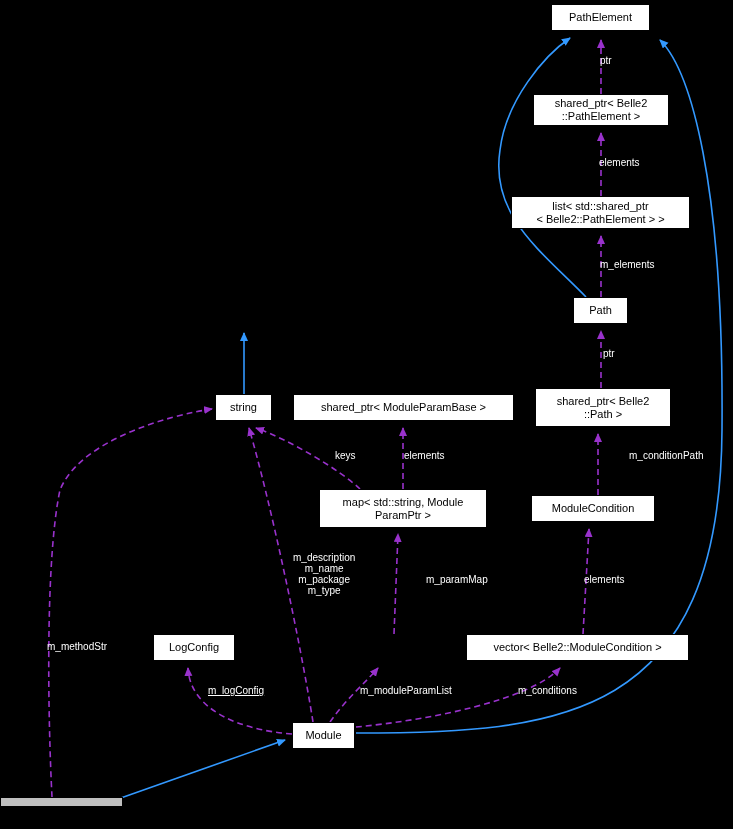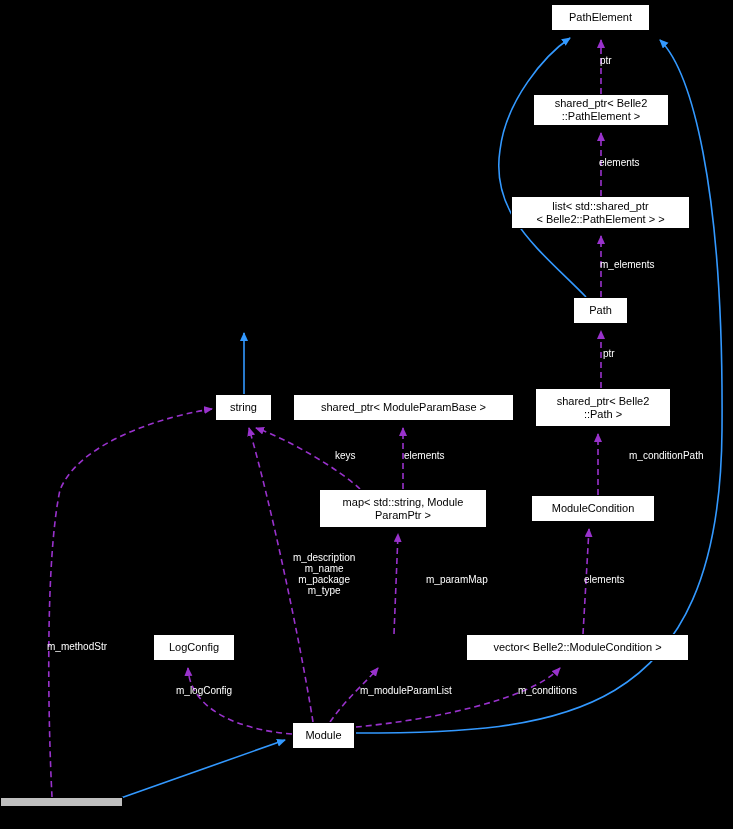--- a/index.html
+++ b/index.html
@@ -134,7 +134,7 @@
   <div class="edge-label" style="left:400px;top:574px;margin-left:26px;">m_paramMap</div>
   <div class="edge-label" style="left:584px;top:574px;">elements</div>
   <div class="edge-label" style="left:47px;top:641px;">m_methodStr</div>
-  <div class="edge-label" style="left:176px;top:685px;">m_logConfig</div>
+  <div class="edge-label" style="left:208px;top:685px;text-decoration:underline;">m_logConfig</div>
   <div class="edge-label" style="left:360px;top:685px;">m_moduleParamList</div>
   <div class="edge-label" style="left:518px;top:685px;">m_conditions</div>
 

